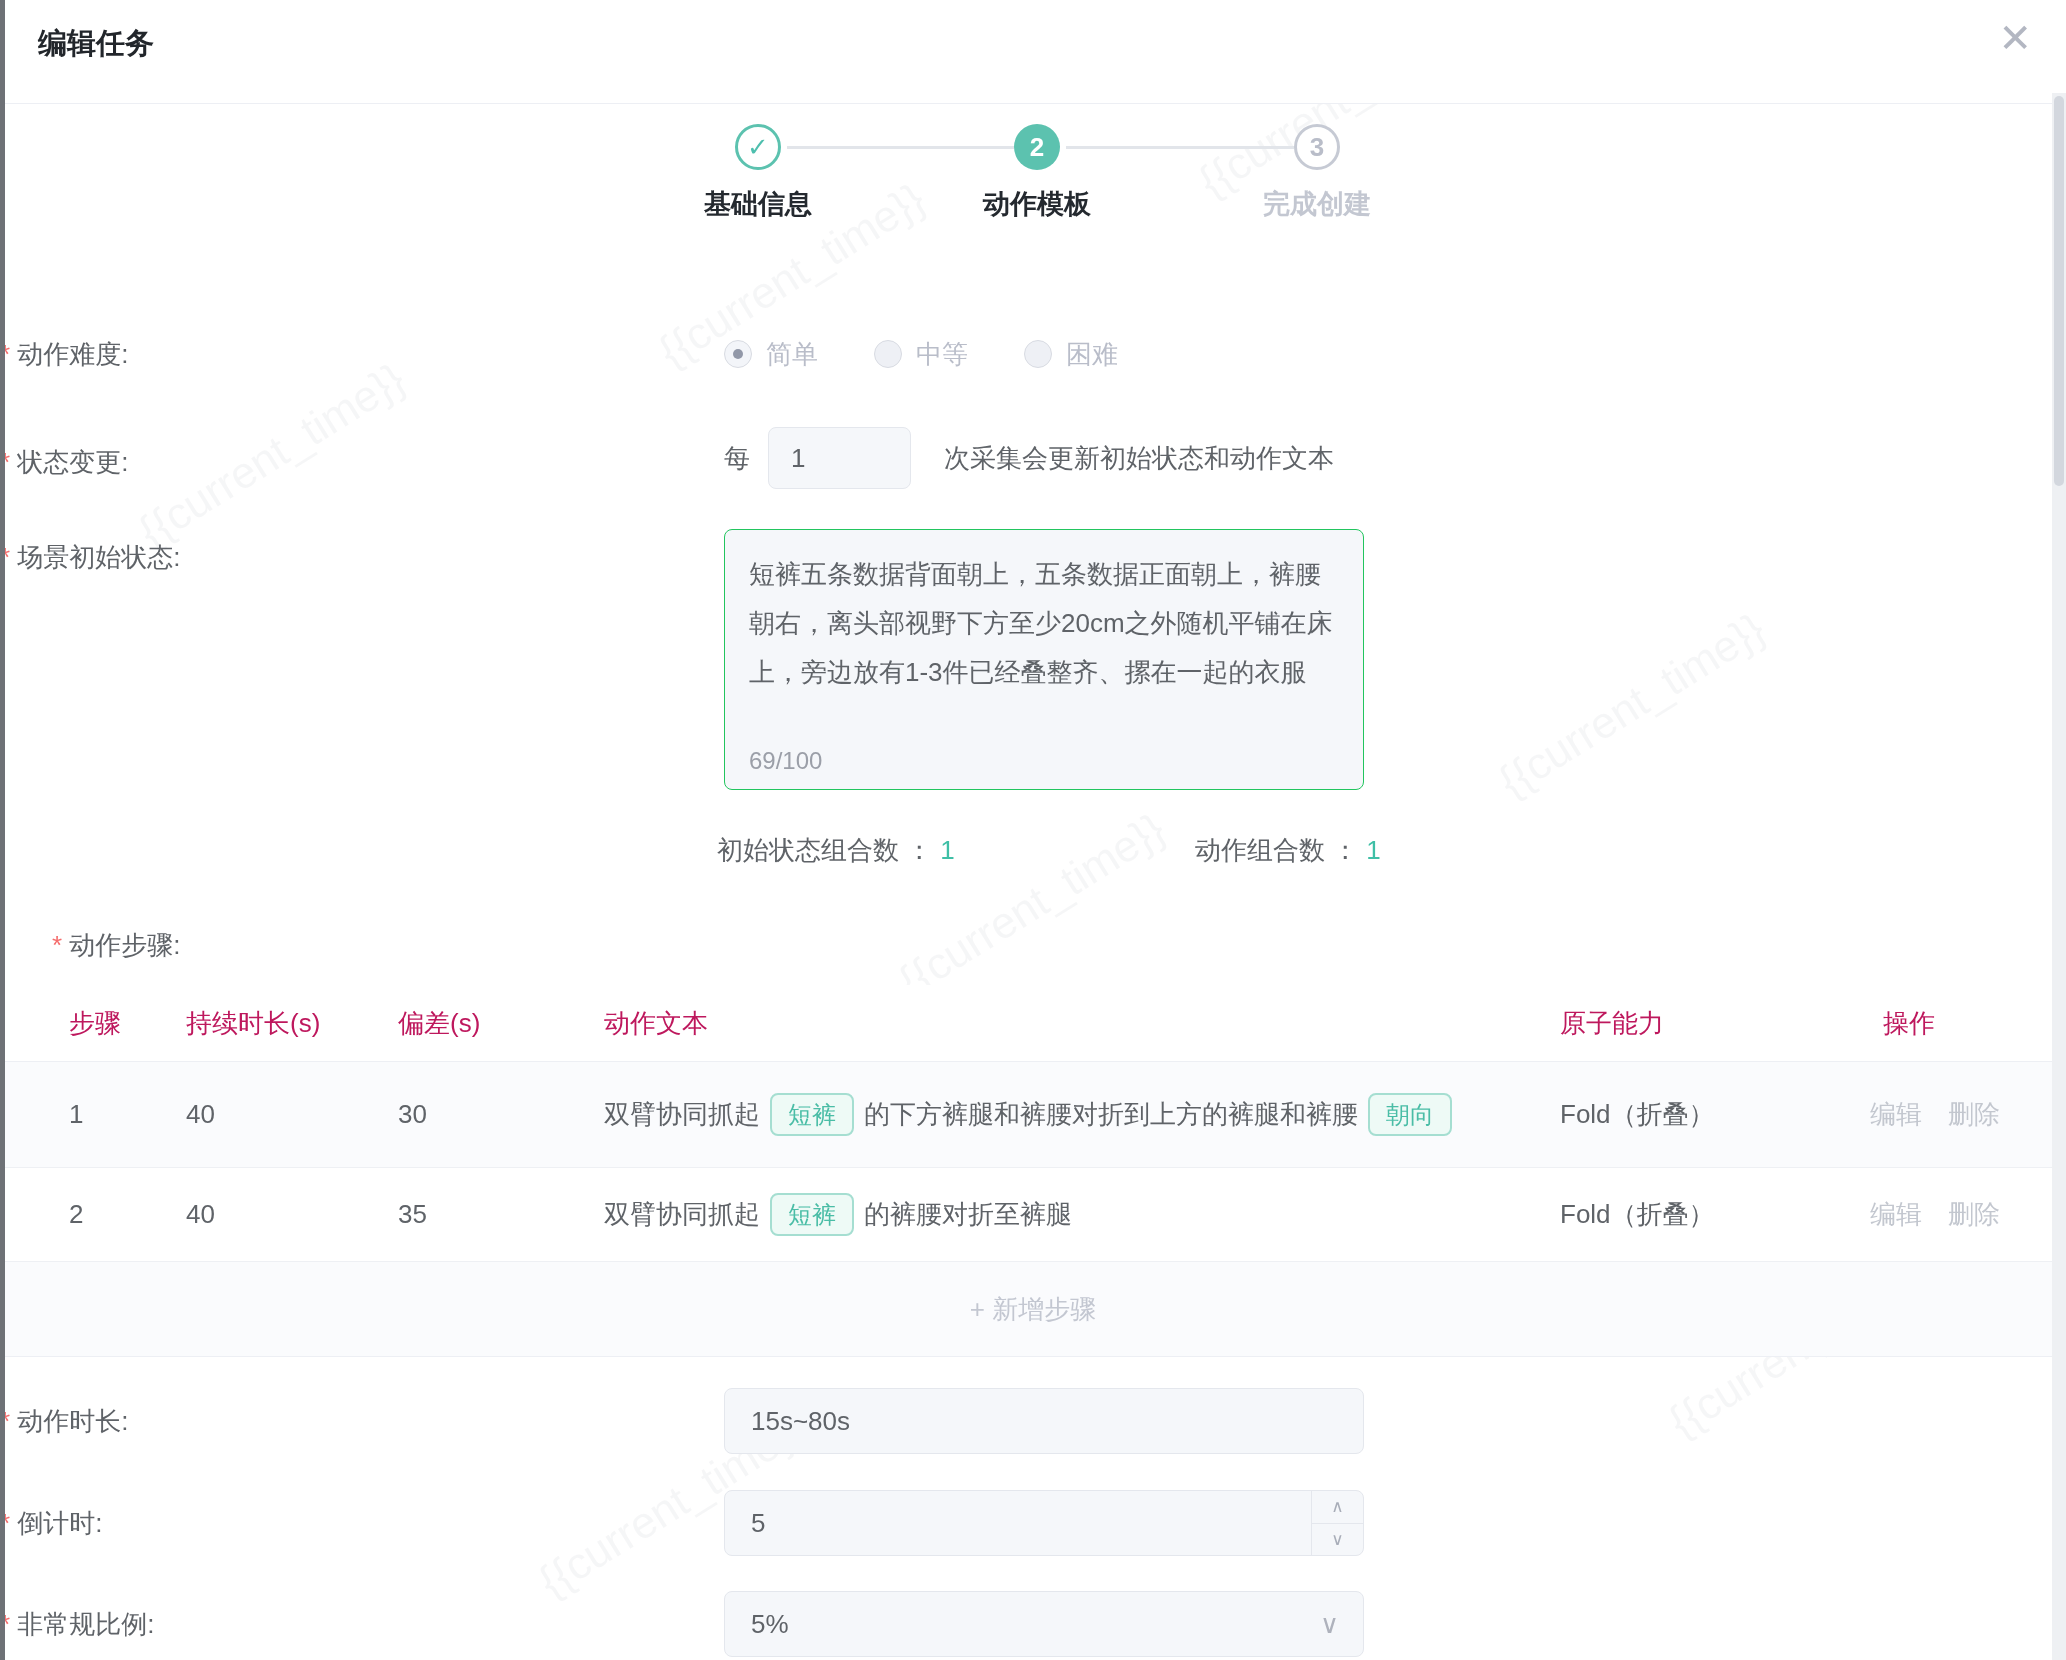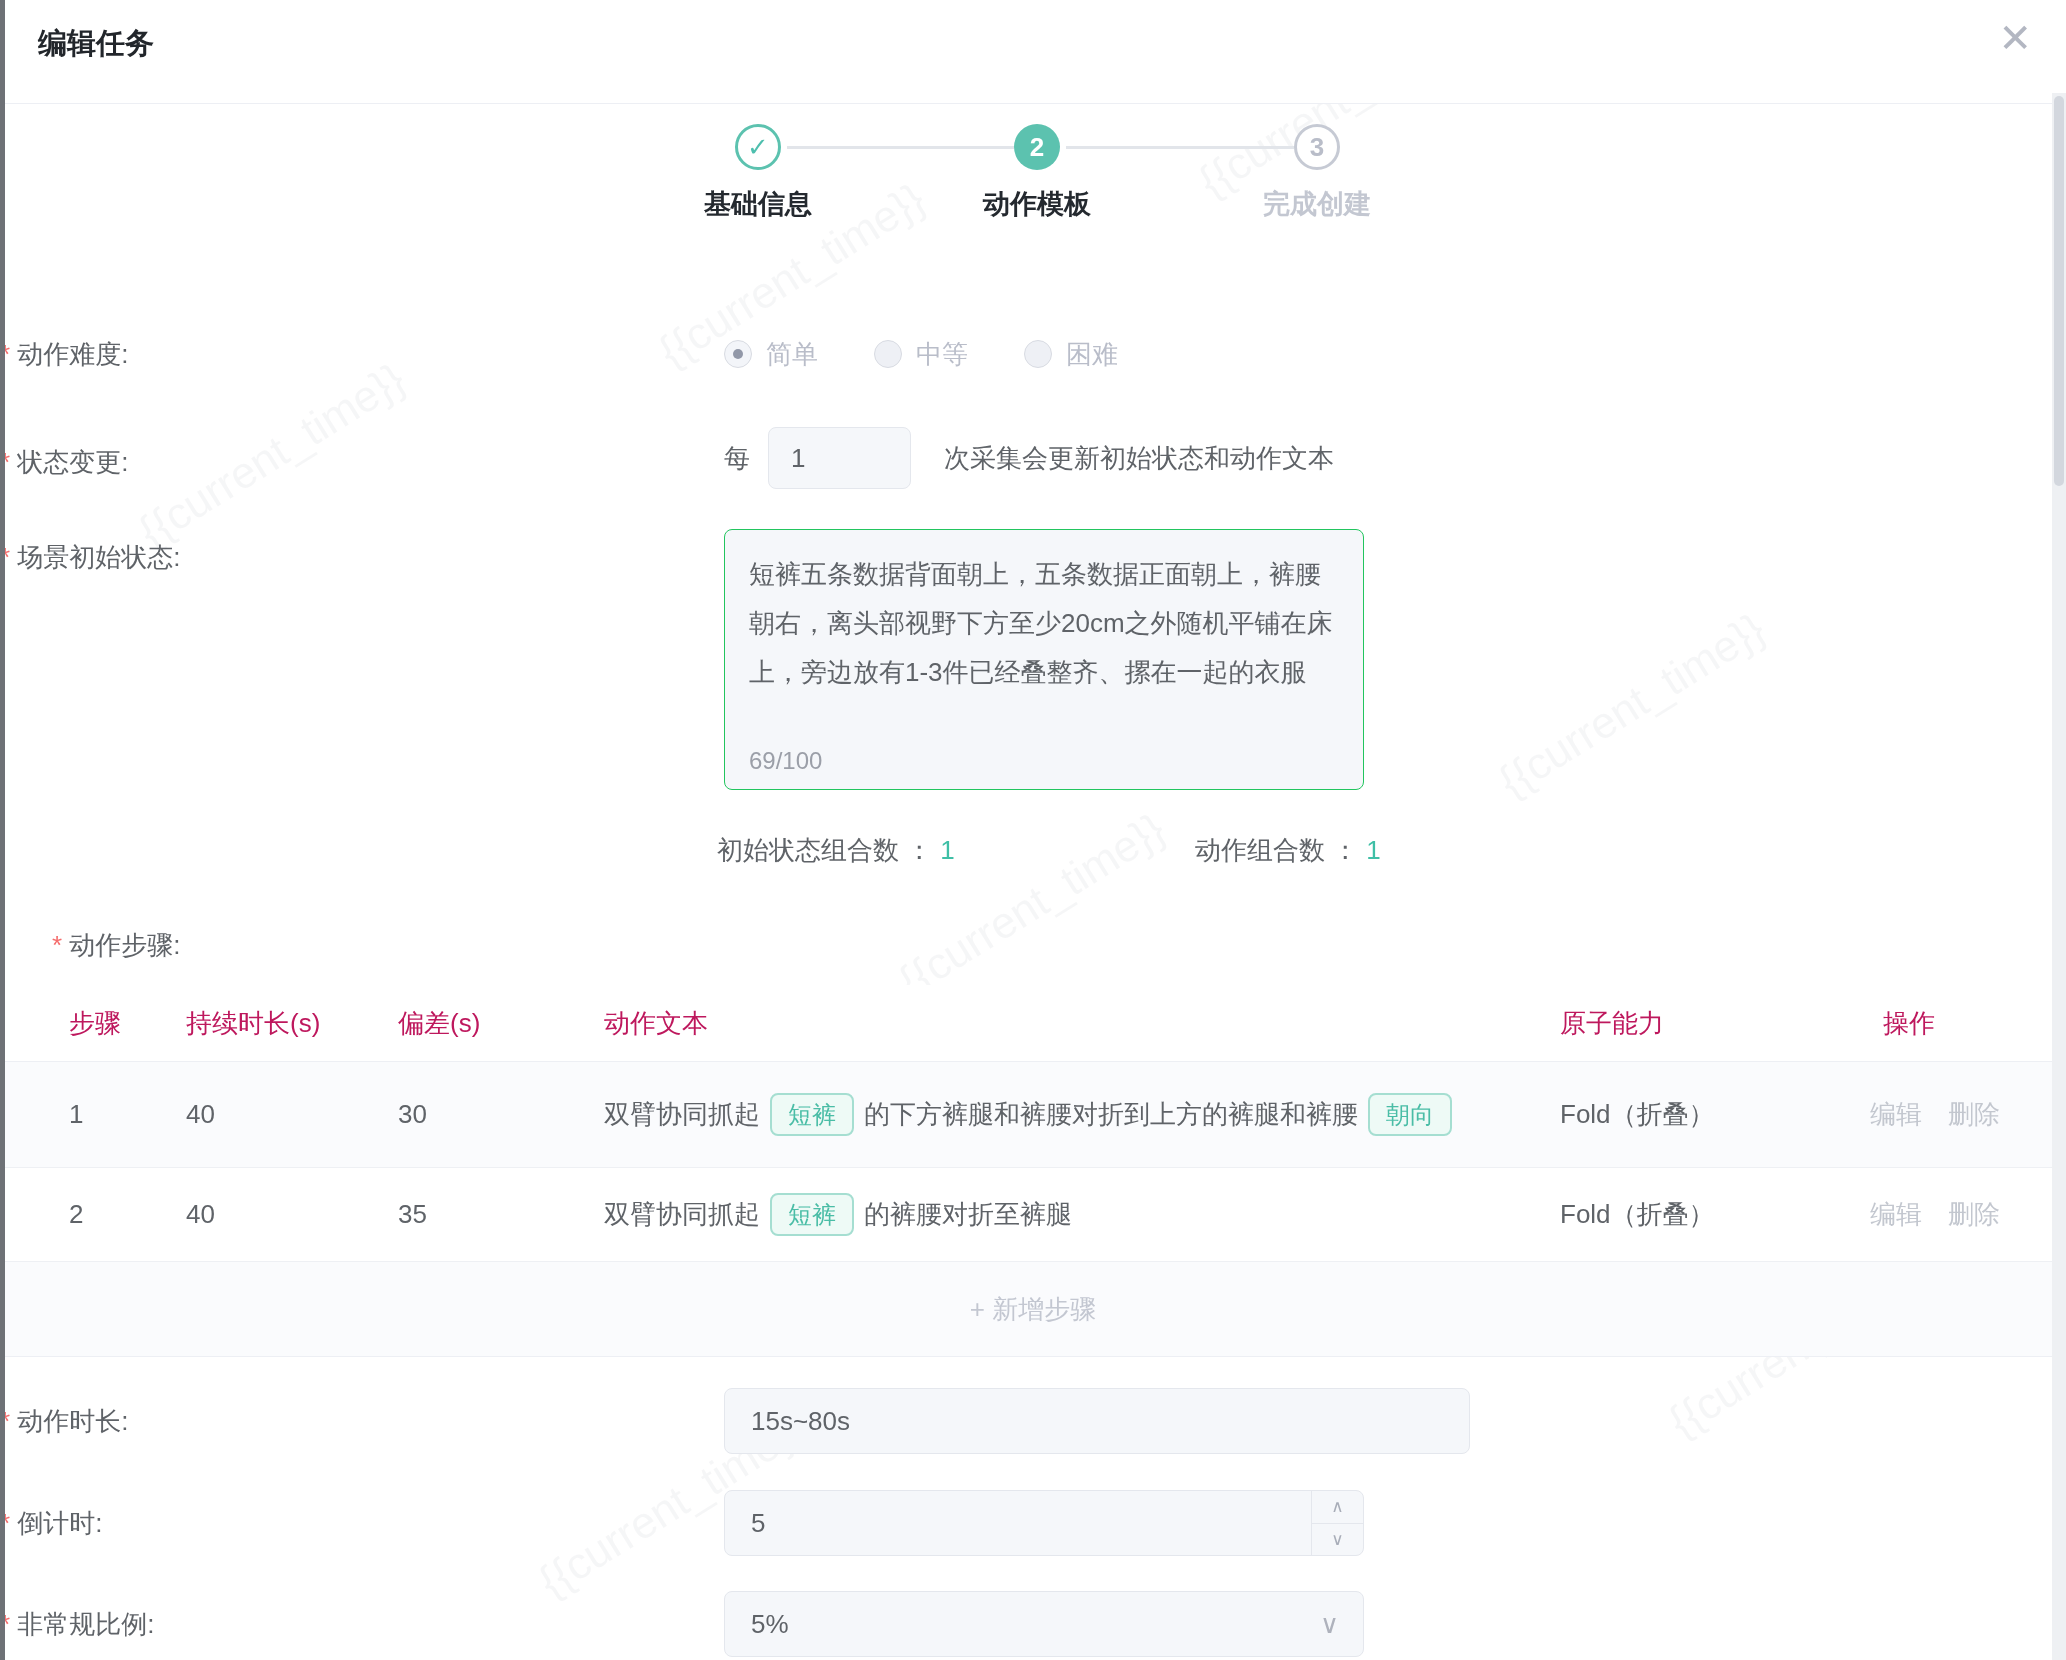--- a/index.html
+++ b/index.html
@@ -95,7 +95,7 @@
 
   
   .row-duration .flabel { top:1388px; line-height:66px; }
-  .duration-input { left:724px; top:1388px; width:746px; height:66px; padding-left:26px; }
+  .duration-input { left:724px; top:1388px; width:640px; height:66px; padding-left:26px; }
 
   .row-countdown .flabel { top:1490px; line-height:66px; }
   .countdown-input { left:724px; top:1490px; width:640px; height:66px; padding-left:26px; }

